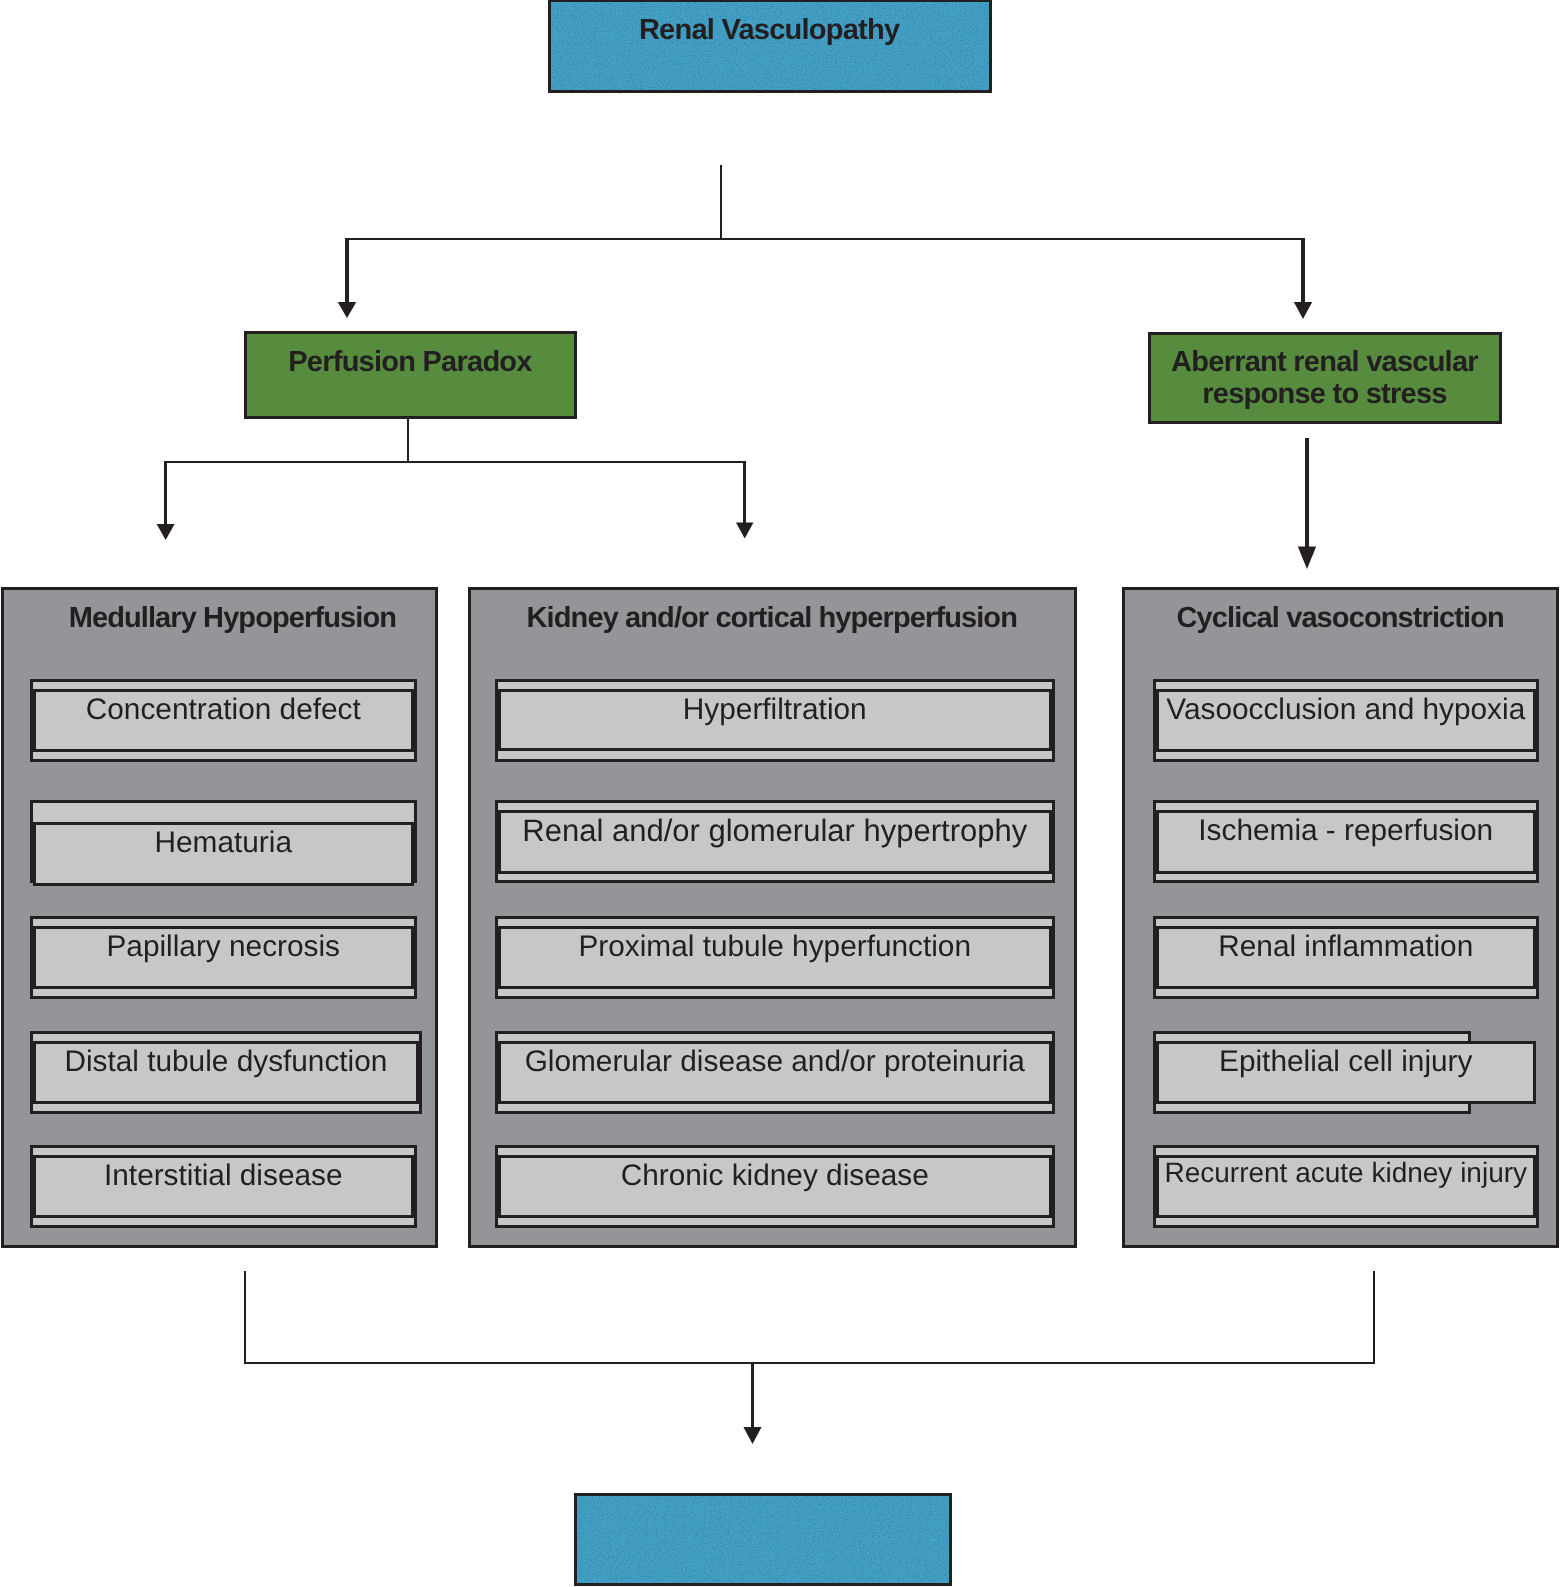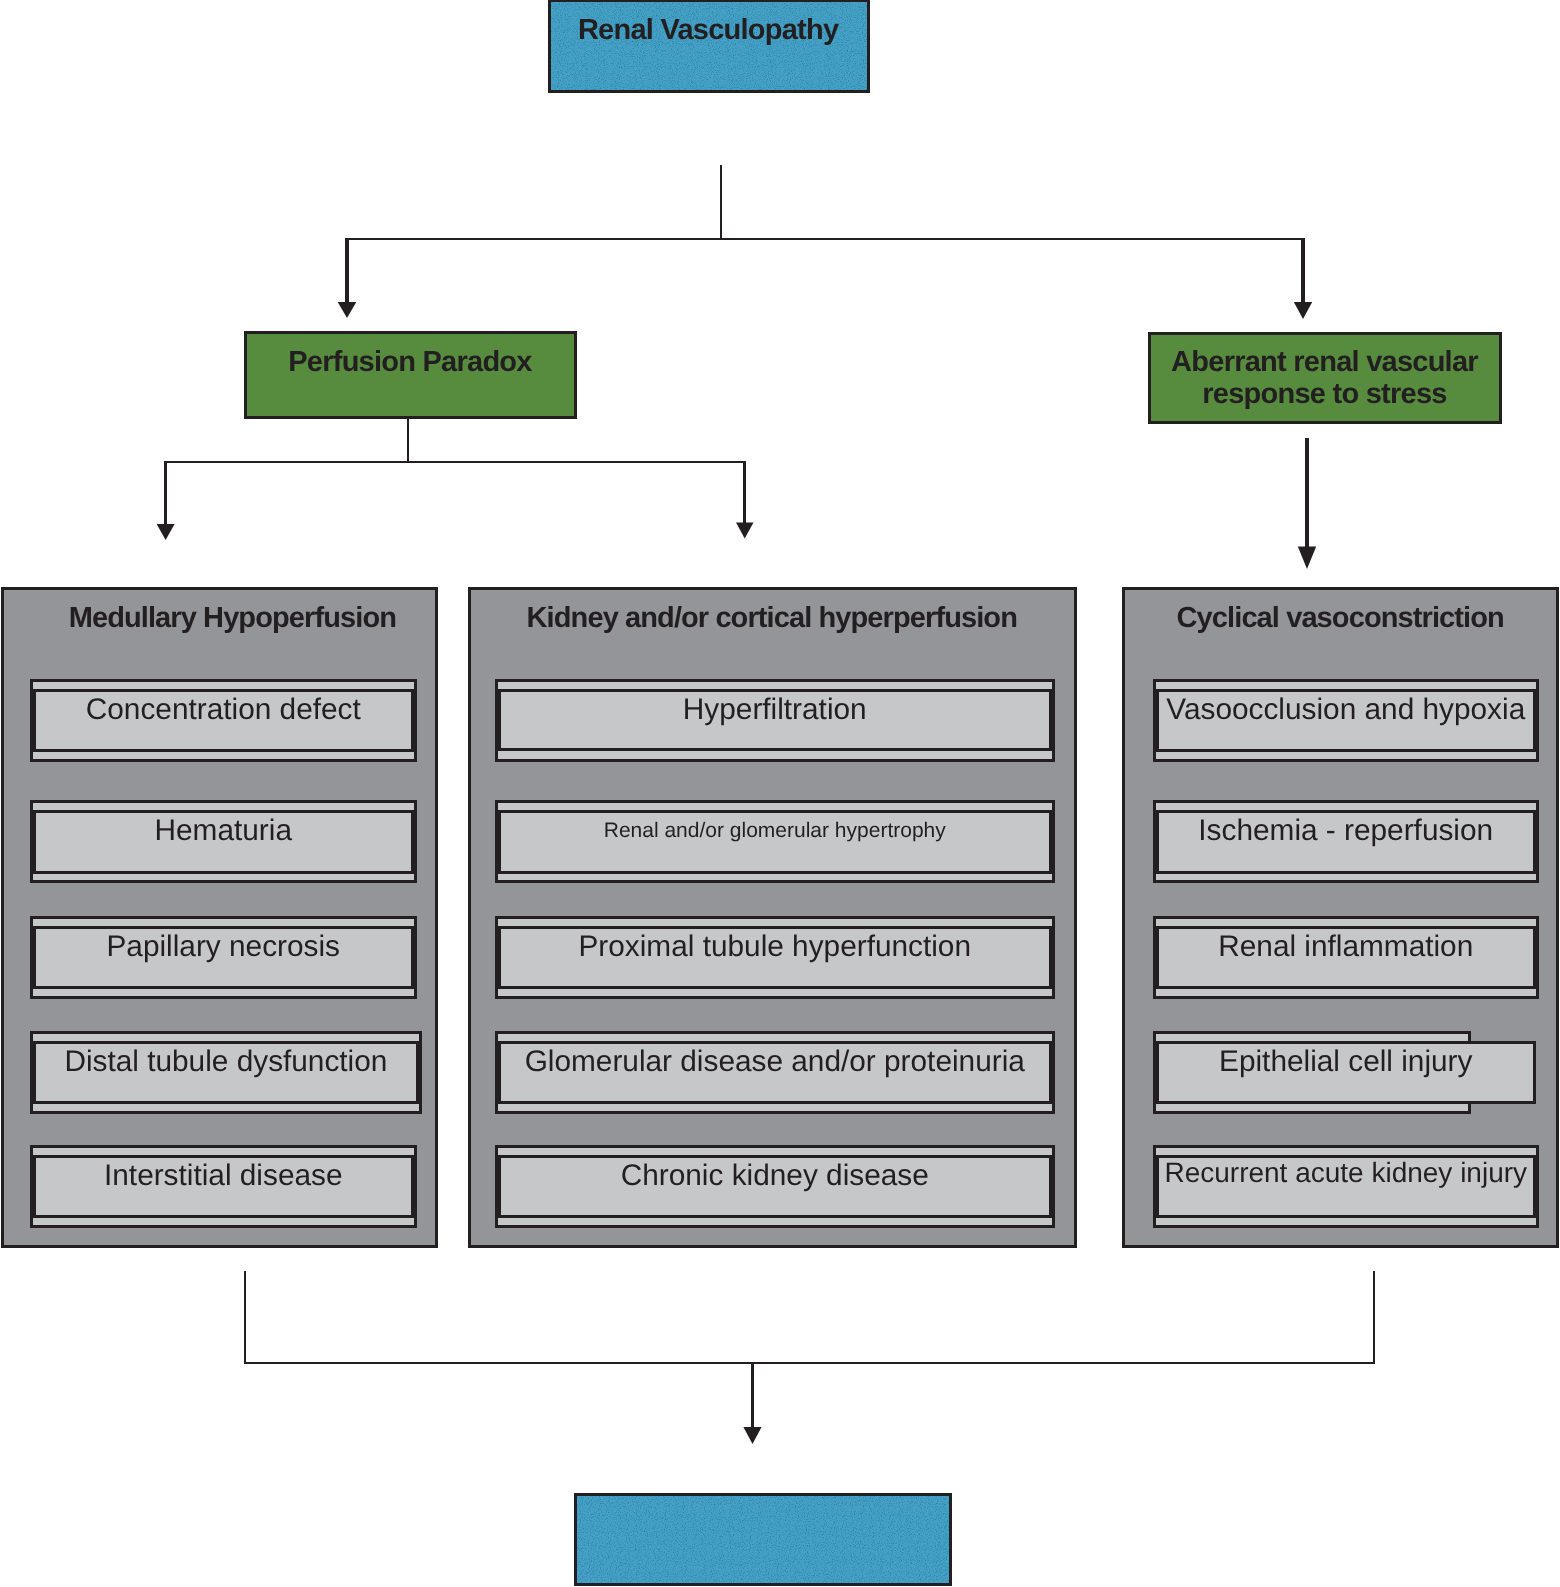--- a/index.html
+++ b/index.html
@@ -43,7 +43,7 @@
 
 <div id="stage">
 
-  <div class="abs teal" style="left:547.5px;top:-0.8px;width:322px;height:93.6px;">
+  <div class="abs teal" style="left:547.5px;top:-0.8px;width:444px;height:93.6px;">
     <svg class="noise" viewBox="0 0 378 91" preserveAspectRatio="none">
       <filter id="n1" x="0" y="0" width="100%" height="100%" color-interpolation-filters="sRGB">
         <feTurbulence type="fractalNoise" baseFrequency="0.88 0.88" numOctaves="2" seed="7" result="t"></feTurbulence>

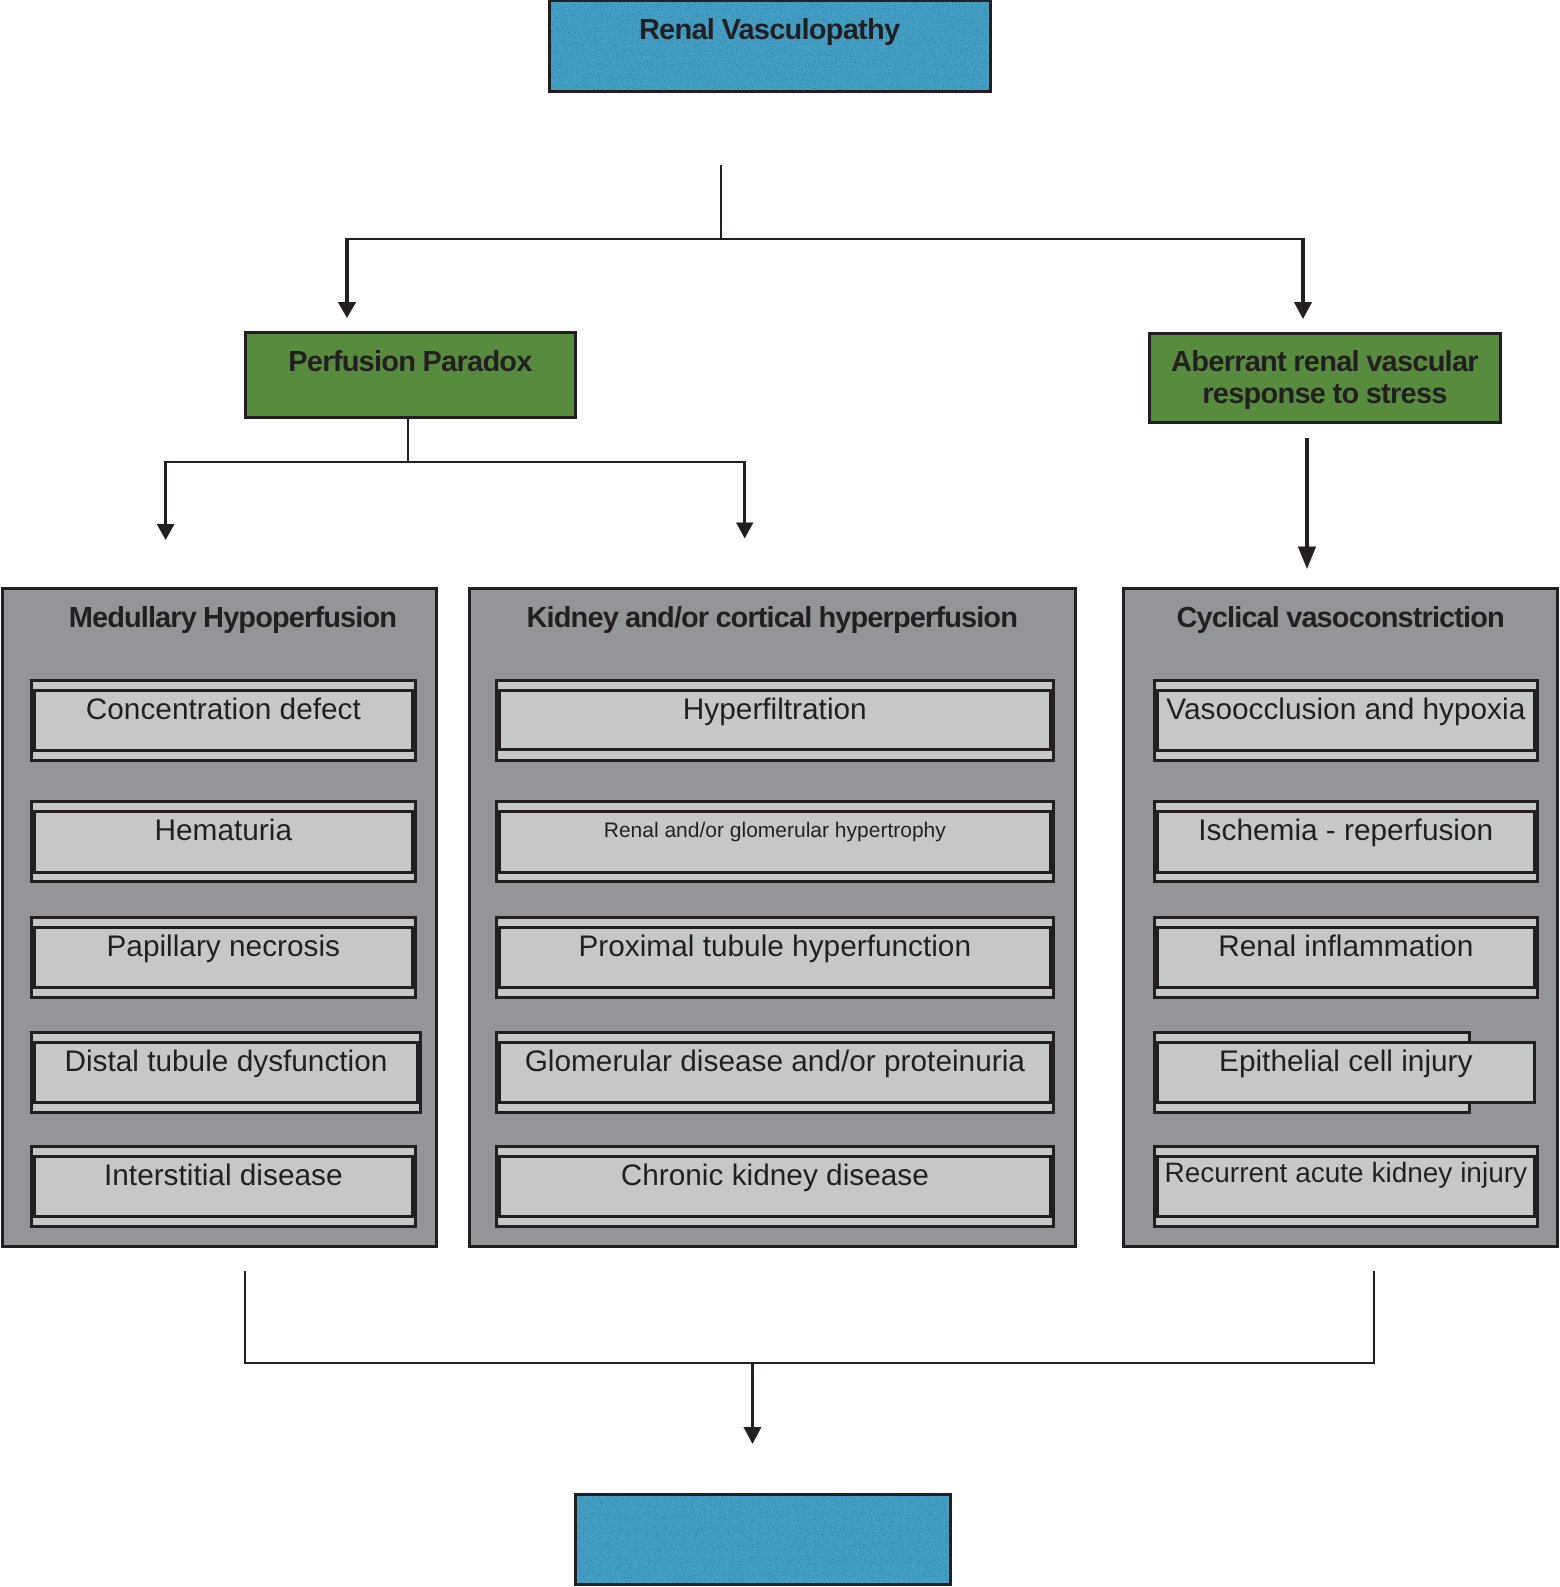--- a/index.html
+++ b/index.html
@@ -82,7 +82,7 @@
         </div>
       </div>
       <div class="abs itembox" style="left: 30px; top: 800px; width: 386.7px; height: 83.4px;">
-        <div class="inner" style="left: -0.5px; top: 7px; width: 381.5px; height: 63.5px;">
+        <div class="inner" style="left: -0.5px; top: 19px; width: 381.5px; height: 63.5px;">
           <div class="lbl" style="top: 3.3px; font-size: 29.8px; line-height: 29.8px;">Hematuria</div>
         </div>
       </div>

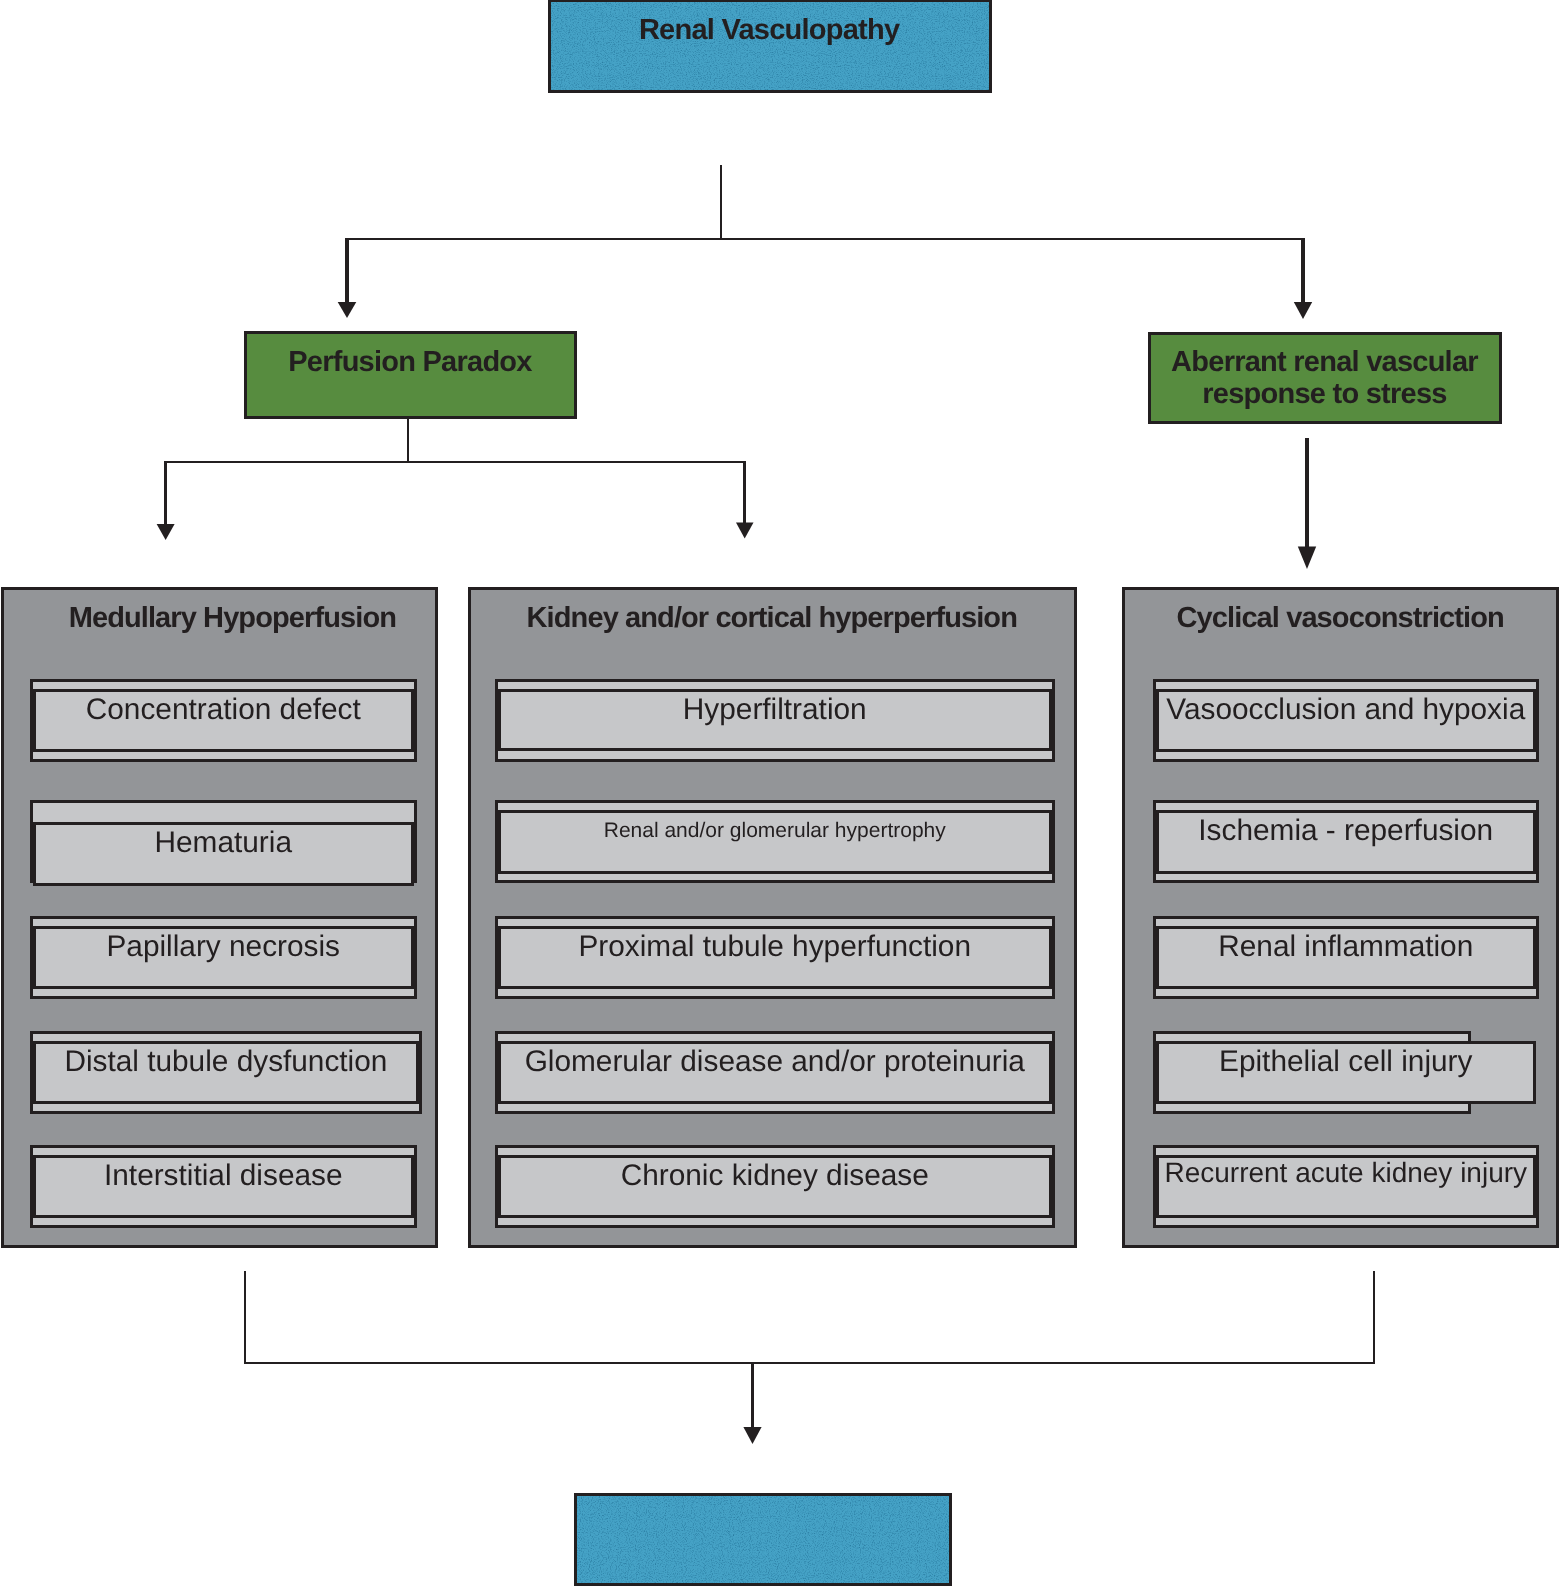--- a/index.html
+++ b/index.html
@@ -108,7 +108,7 @@
       </div>
       <div class="abs itembox" style="left: 495px; top: 800px; width: 560px; height: 83.4px;">
         <div class="inner" style="left: -0.5px; top: 7px; width: 554.5px; height: 63.5px;">
-          <div class="lbl" style="top: 3.3px; font-size: 21px; line-height: 29.8px;">Renal and/or glomerular hypertrophy</div>
+          <div class="lbl" style="top: 3.3px; font-size: 31px; line-height: 29.8px;">Renal and/or glomerular hypertrophy</div>
         </div>
       </div>
       <div class="abs itembox" style="left: 495px; top: 915.8px; width: 560px; height: 83.4px;">

